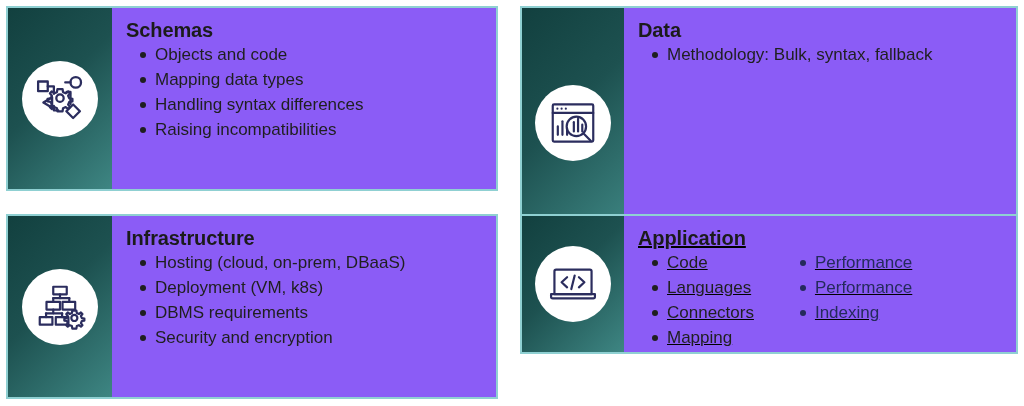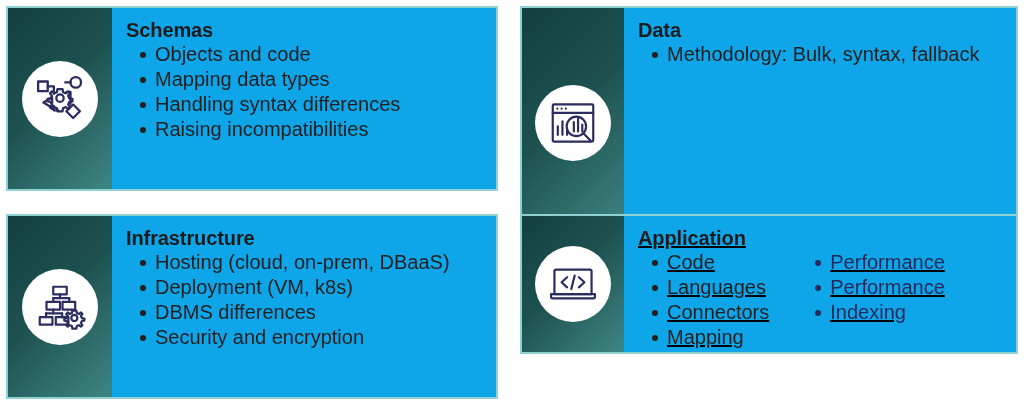--- a/index.html
+++ b/index.html
@@ -24,7 +24,7 @@
   .card {
     position: absolute;
     box-sizing: border-box;
-    background: #0ea5e9;
+    background: #8b5cf6;
     border: 2px solid #8fd0d2;
     display: flex;
     align-items: stretch;

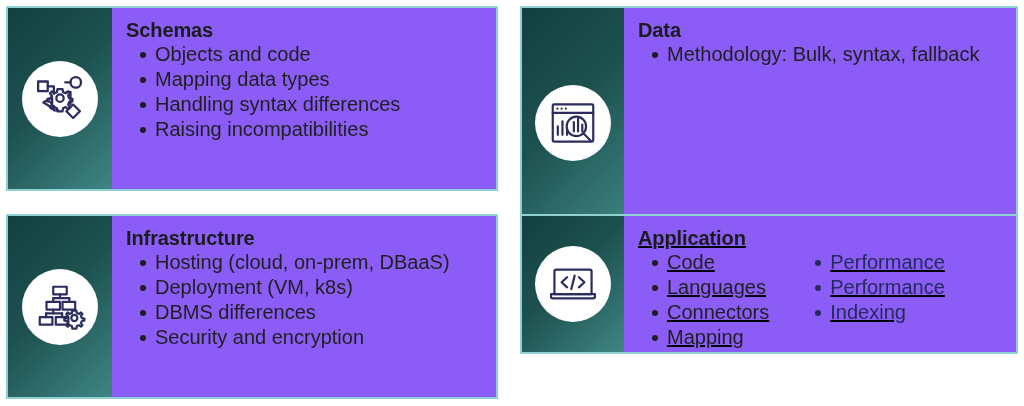--- a/index.html
+++ b/index.html
@@ -89,7 +89,7 @@
   }
   ul.bullets li {
     position: relative;
-    font-size: 20px;
+    font-size: 17px;
     line-height: 25px;
     color: #1f1f1f;
     white-space: nowrap;

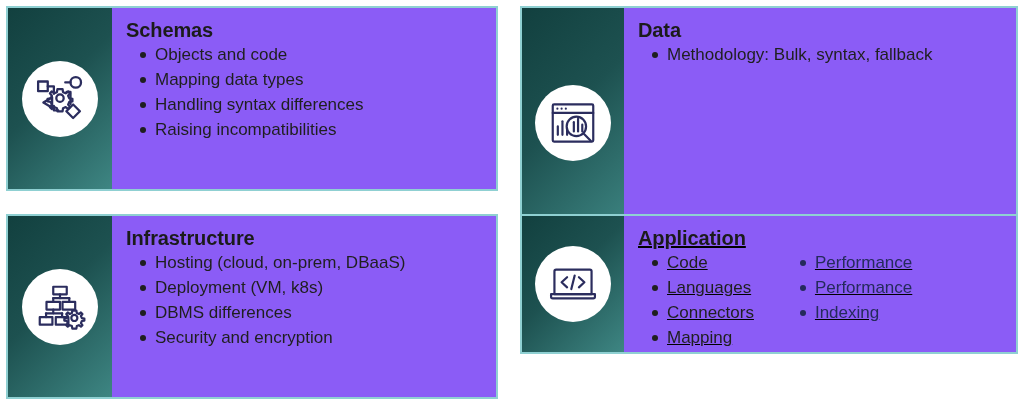--- a/index.html
+++ b/index.html
@@ -207,7 +207,7 @@
         <ul class="bullets">
           <li>Hosting (cloud, on-prem, DBaaS)</li>
           <li>Deployment (VM, k8s)</li>
-          <li>DBMS differences</li>
+          <li>DBMS requirements</li>
           <li>Security and encryption</li>
         </ul>
       </div>

